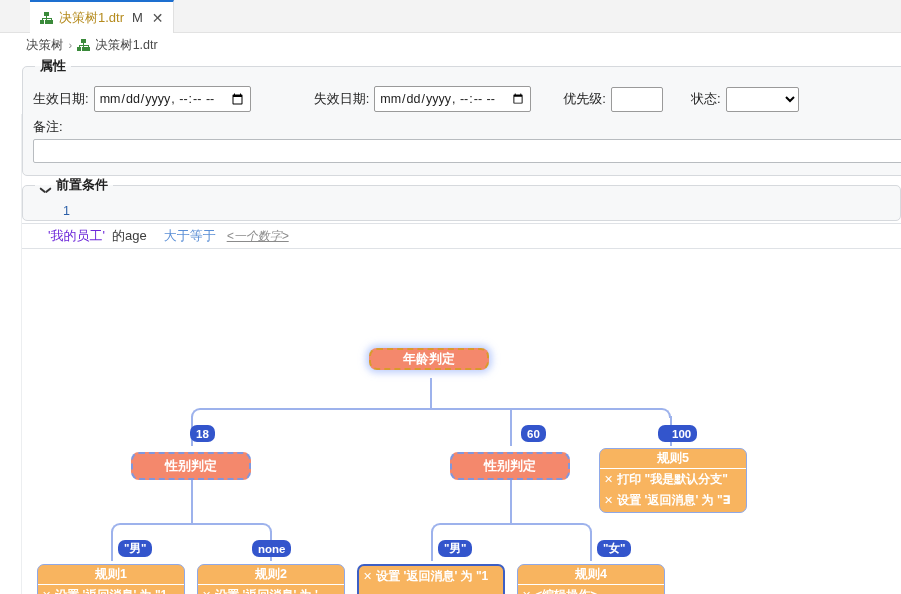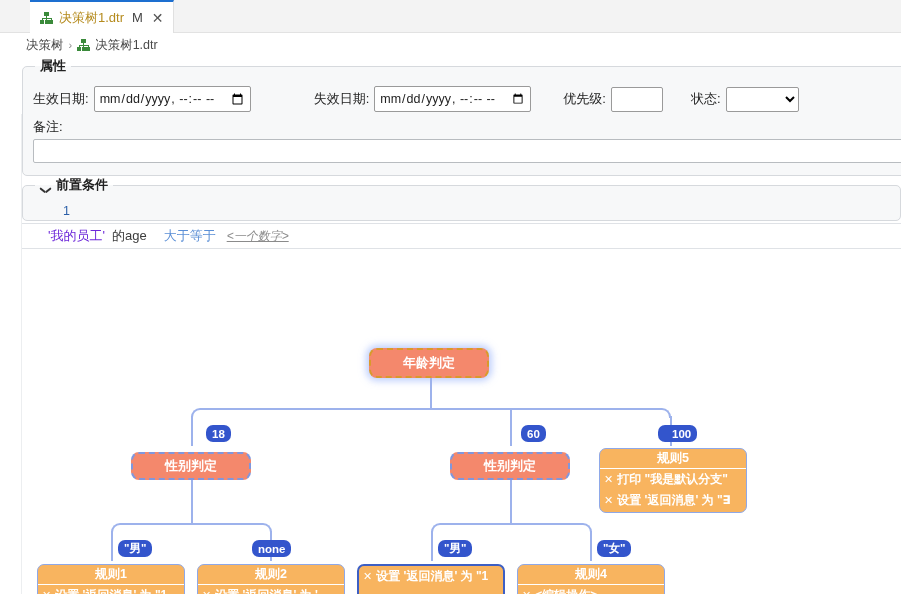--- a/index.html
+++ b/index.html
@@ -303,7 +303,7 @@
 
   <div class="canvas">
 
-    <div class="node node-root" style="left:347px; top:64px; width:120px; height:30px;">
+    <div class="node node-root" style="left:347px; top:64px; width:120px; height:22px;">
       <span>年龄判定</span>
     </div>
 

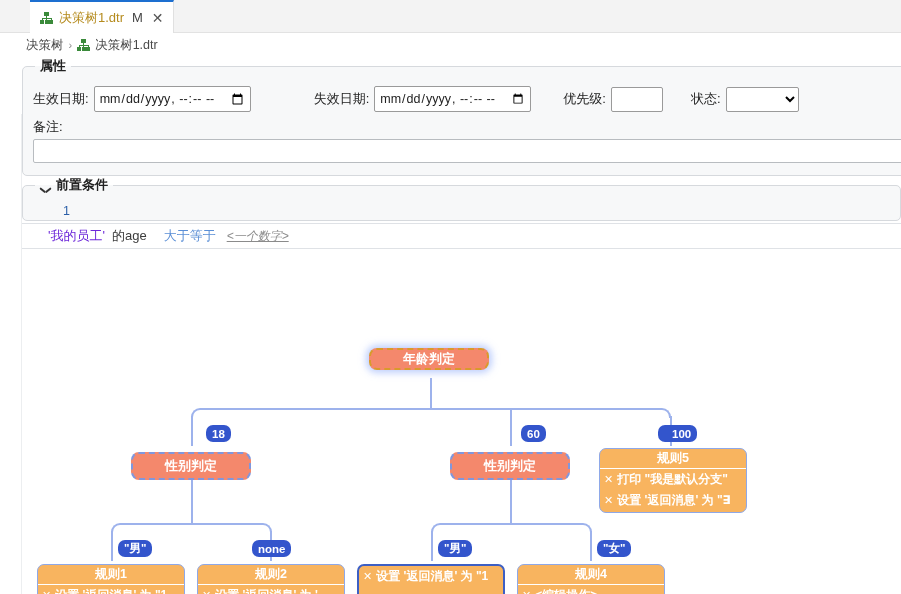--- a/index.html
+++ b/index.html
@@ -317,7 +317,7 @@
     <div class="edge-v" style="left:488px; top:124px; height:38px;"></div>
     <div class="edge-v" style="left:648px; top:132px; height:30px;"></div>
 
-    <div class="badge" style="left:184px; top:141px;">
+    <div class="badge" style="left:168px; top:141px;">
       <span>18</span>
     </div>
     <div class="badge" style="left:499px; top:141px;">

